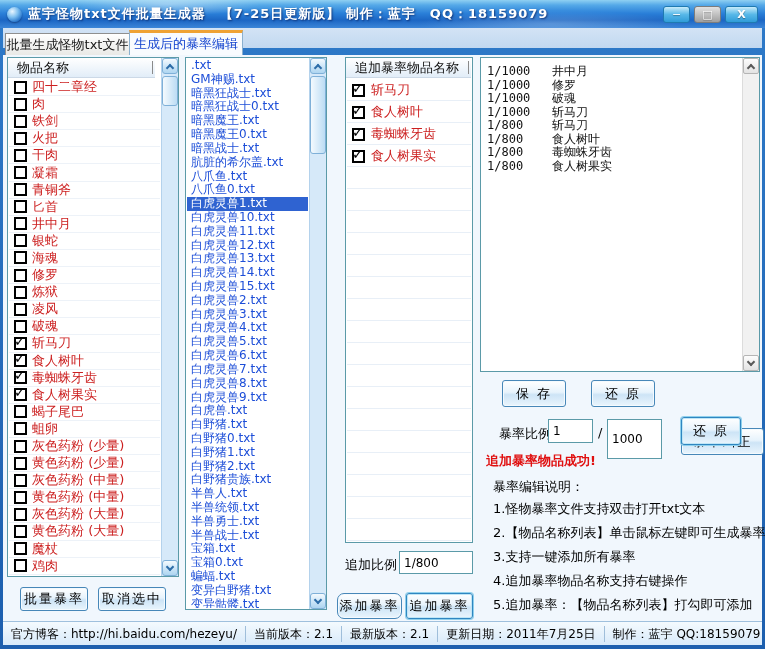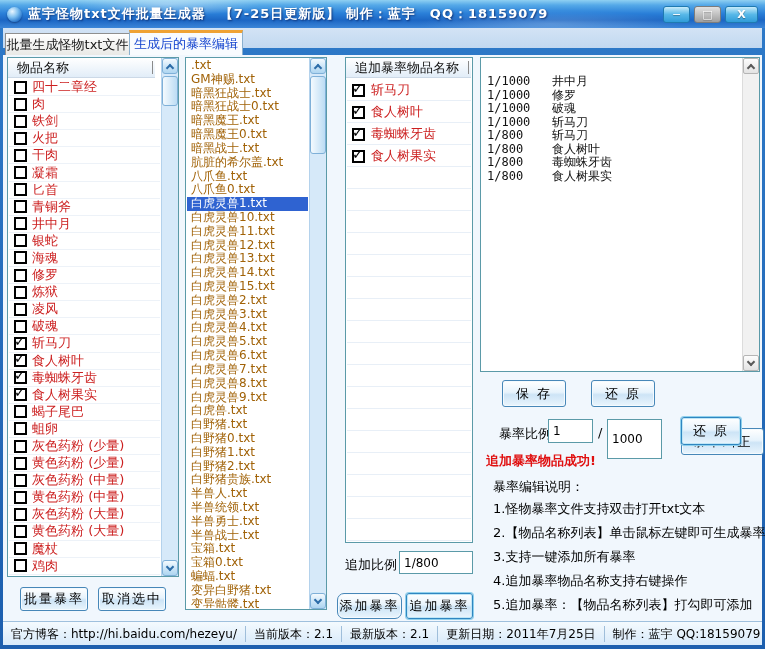--- a/index.html
+++ b/index.html
@@ -57,7 +57,7 @@
 
   
   .frows { position:absolute; left:1px; right:18px; top:1px; bottom:1px; overflow:hidden; }
-  .frow { height:13.82px; line-height:13.8px; font-size:12px; padding-left:4px; white-space:nowrap; color:#a16207; }
+  .frow { height:13.82px; line-height:13.8px; font-size:12px; padding-left:4px; white-space:nowrap; color:#1d4ed8; }
   .frow.selected { background:#2f63d1; color:#fff; }
 
   

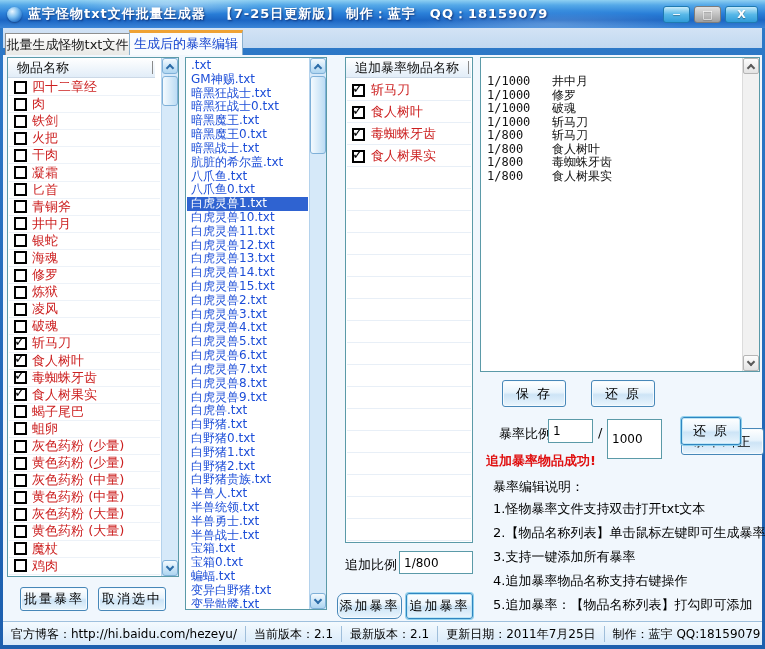--- a/index.html
+++ b/index.html
@@ -66,7 +66,7 @@
   .arow { height:22px; display:flex; align-items:center; gap:6px; padding-left:5px; }
 
   
-  .pre { position:absolute; left:1px; right:18px; top:1px; bottom:1px; padding:16px 5px; overflow:hidden;
+  .pre { position:absolute; left:1px; right:18px; top:1px; bottom:1px; padding:6px 5px; overflow:hidden;
     font-family:"DejaVu Sans Mono","Liberation Mono",monospace; font-size:12px; line-height:13.5px; color:#111; white-space:pre; }
 
   

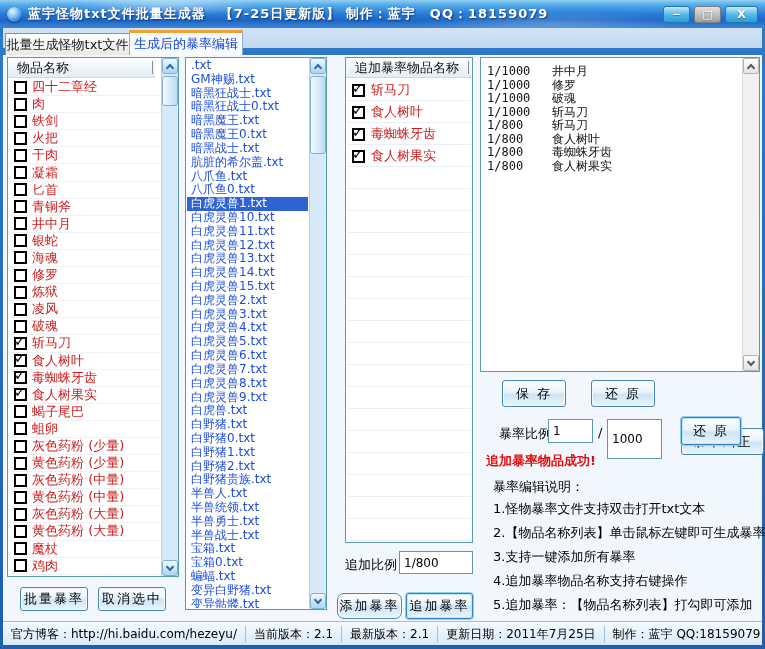--- a/index.html
+++ b/index.html
@@ -136,11 +136,11 @@
           </div>
           <div class="lrow">
             <span class="cb"></span>
+            <span class="rlabel">青铜斧</span>
+          </div>
+          <div class="lrow">
+            <span class="cb"></span>
             <span class="rlabel">匕首</span>
-          </div>
-          <div class="lrow">
-            <span class="cb"></span>
-            <span class="rlabel">青铜斧</span>
           </div>
           <div class="lrow">
             <span class="cb"></span>

